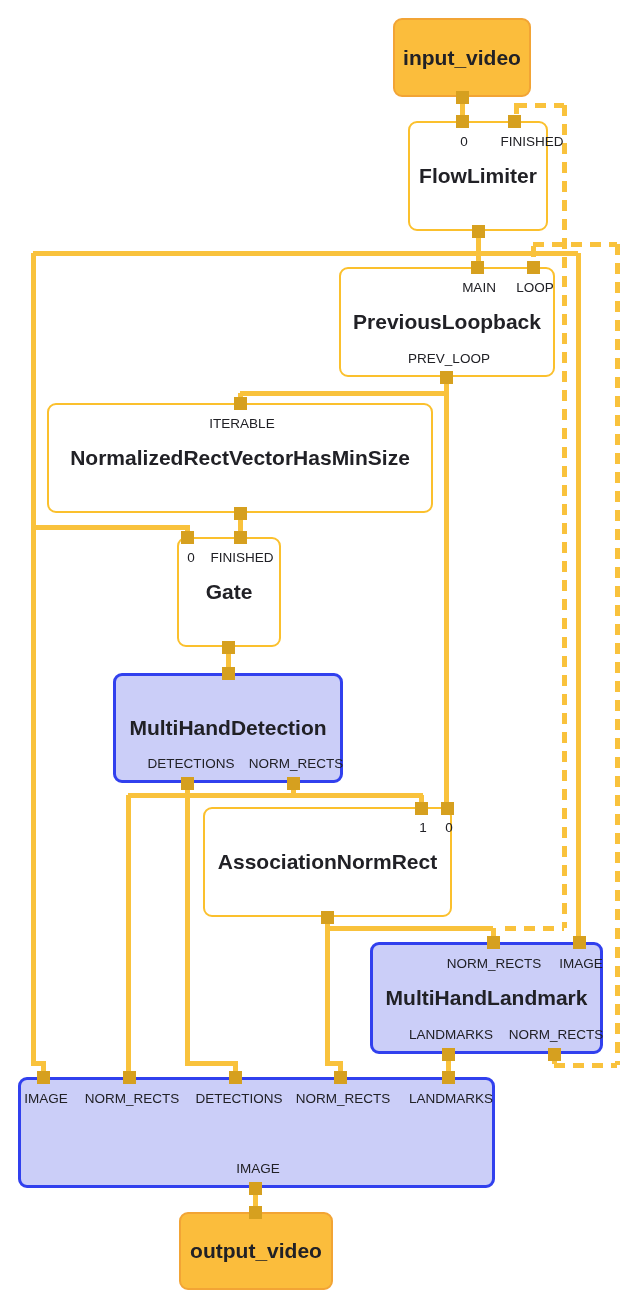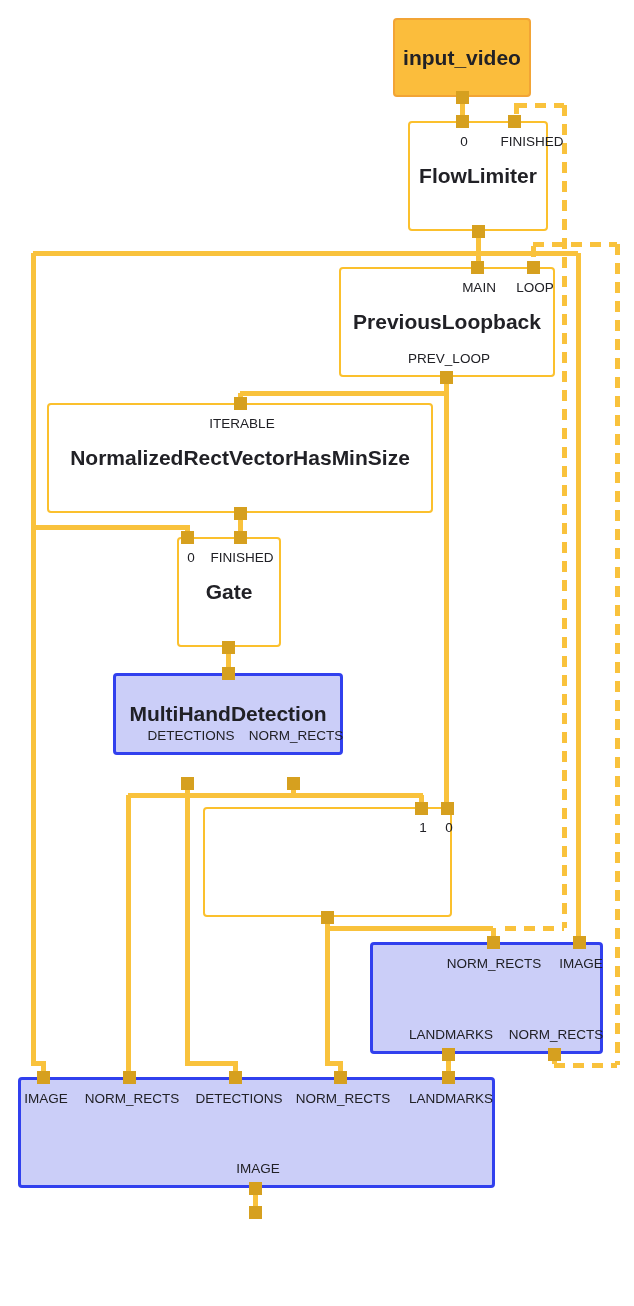--- a/index.html
+++ b/index.html
@@ -20,7 +20,7 @@
   .dv{width:5px;background:repeating-linear-gradient(to bottom,var(--edge) 0 11px,transparent 11px 19px);}
 
   
-  .node{position:absolute;z-index:2;box-sizing:border-box;border-radius:4px;}
+  .node{position:absolute;z-index:2;box-sizing:border-box;border-radius:9px;}
   .plain{background:#fff;border:2.5px solid var(--border-y);}
   .sub{background:var(--sub-fill);border:3px solid var(--sub-border);}
   .io{background:var(--io-fill);border:2.5px solid var(--io-border);display:flex;align-items:center;justify-content:center;}

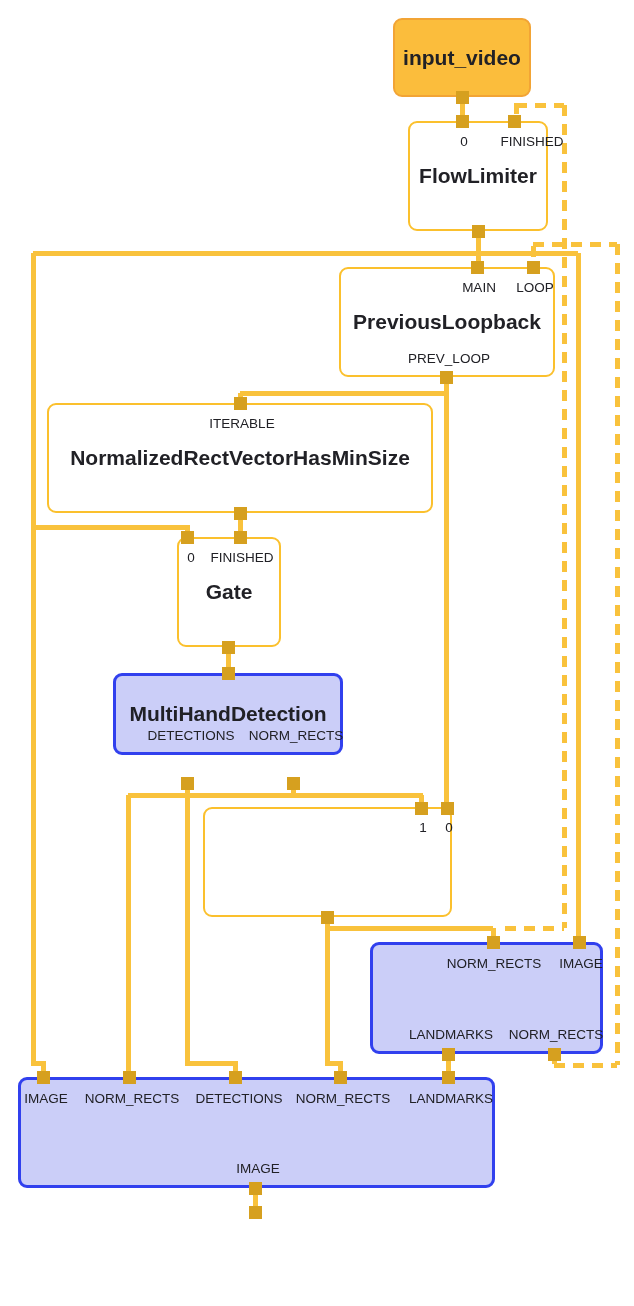--- a/index.html
+++ b/index.html
@@ -105,7 +105,7 @@
     <span class="title">Gate</span>
   </div>
 
-  <div class="node sub" style="left:113px;top:673px;width:230px;height:82px">
+  <div class="node sub" style="left:113px;top:673px;width:230px;height:110px">
     <span class="title">MultiHandDetection</span>
     <span class="port pb" style="left:75px">DETECTIONS</span>
     <span class="port pb" style="left:180px">NORM_RECTS</span>

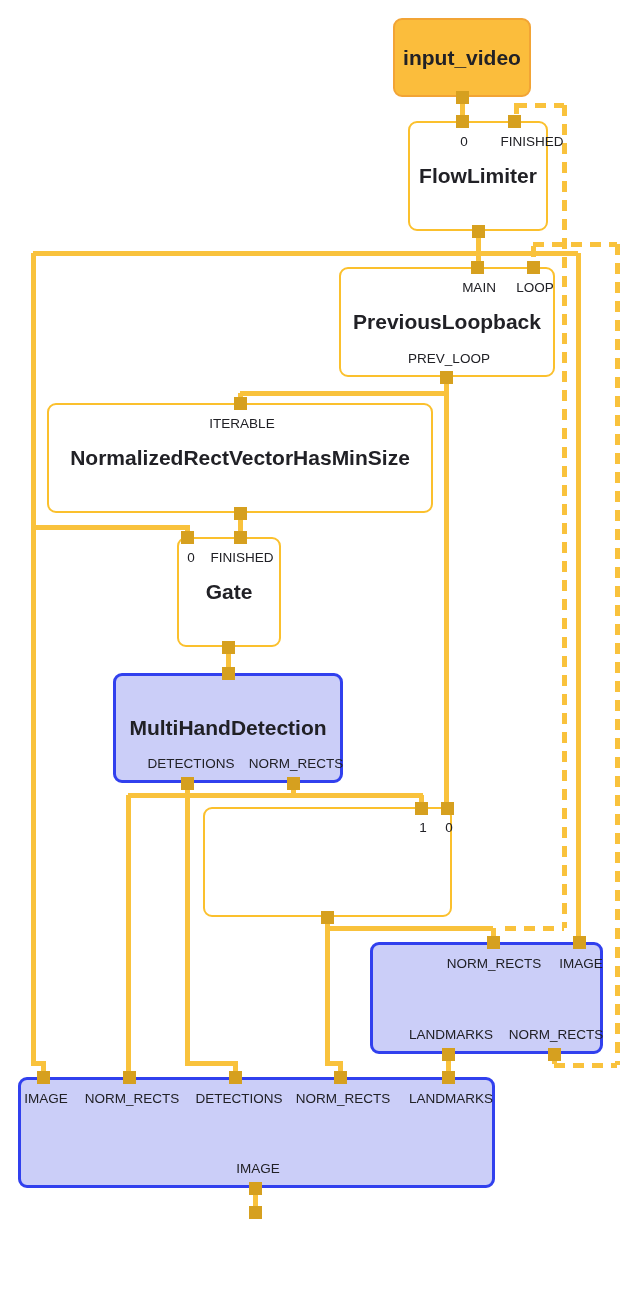--- a/index.html
+++ b/index.html
@@ -114,6 +114,7 @@
   <div class="node plain" style="left:203px;top:807px;width:249px;height:110px">
     <span class="port pt" style="left:218px">1</span>
     <span class="port pt" style="left:244px">0</span>
+    <span class="title">AssociationNormRect</span>
   </div>
 
   <div class="node sub" style="left:370px;top:942px;width:233px;height:112px">

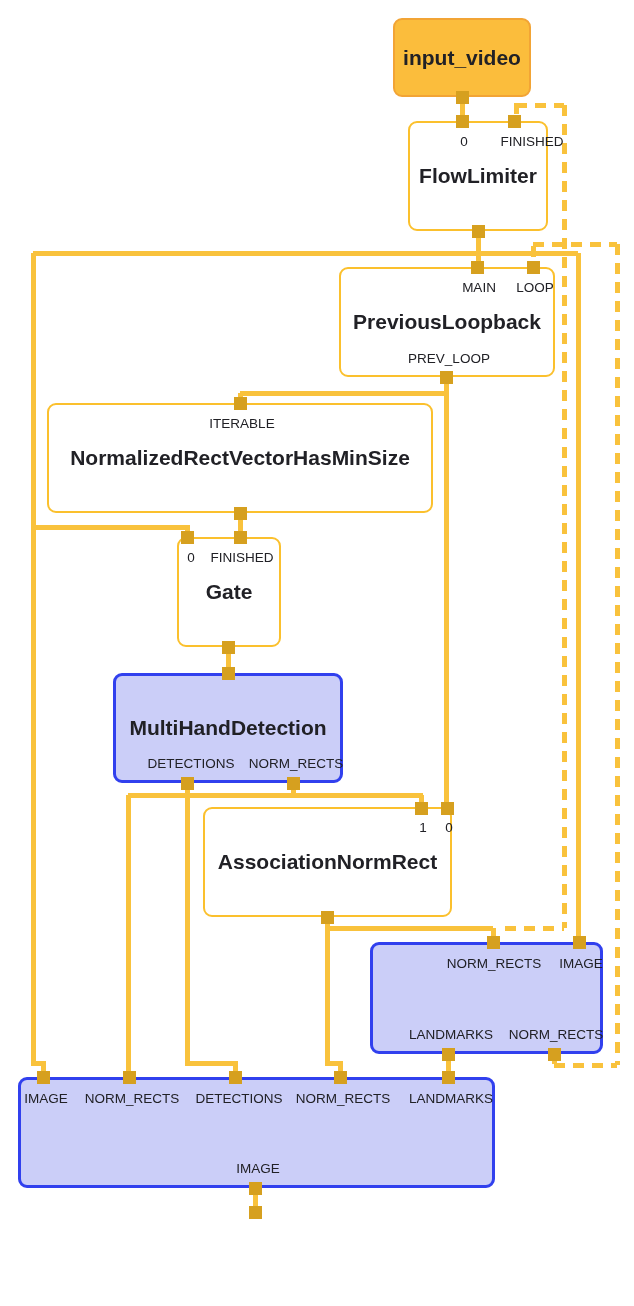--- a/index.html
+++ b/index.html
@@ -120,6 +120,7 @@
   <div class="node sub" style="left:370px;top:942px;width:233px;height:112px">
     <span class="port pt" style="left:121px">NORM_RECTS</span>
     <span class="port pt" style="left:208px">IMAGE</span>
+    <span class="title">MultiHandLandmark</span>
     <span class="port pb" style="left:78px">LANDMARKS</span>
     <span class="port pb" style="left:183px">NORM_RECTS</span>
   </div>

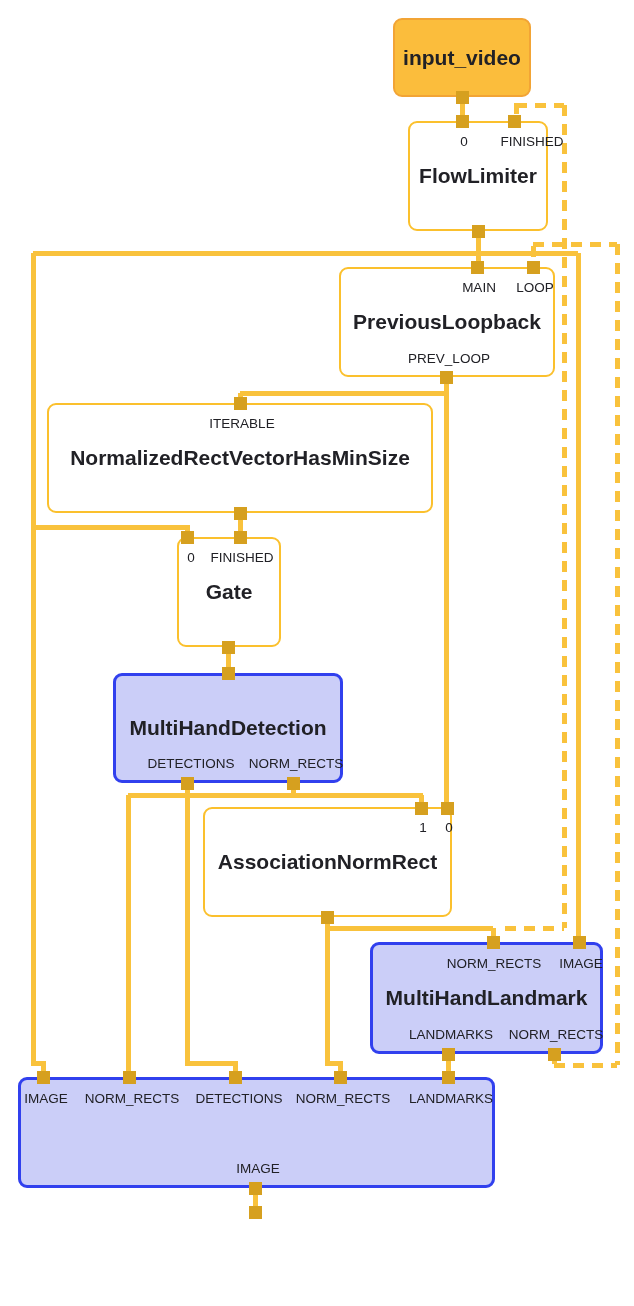--- a/index.html
+++ b/index.html
@@ -134,6 +134,9 @@
     <span class="port pb" style="left:237px">IMAGE</span>
   </div>
 
+  <div class="node io" style="left:179px;top:1212px;width:154px;height:78px">
+    <span class="title">output_video</span>
+  </div>
 
   <i class="m" style="left:455.5px;top:90.5px"></i>
   <i class="m" style="left:455.5px;top:114.5px"></i>

